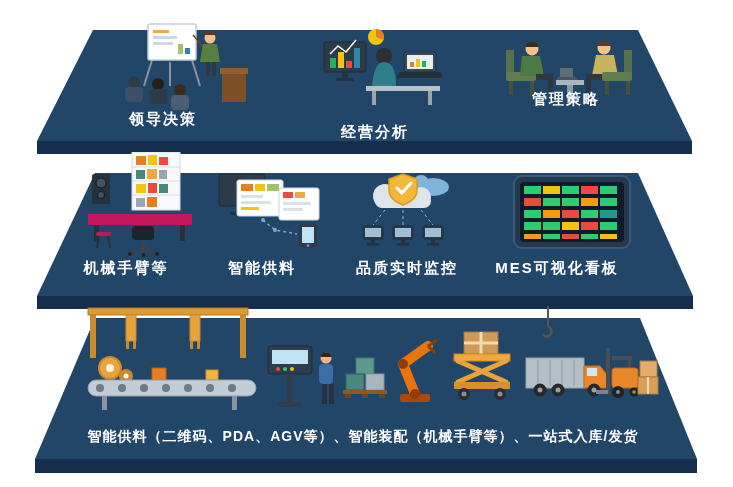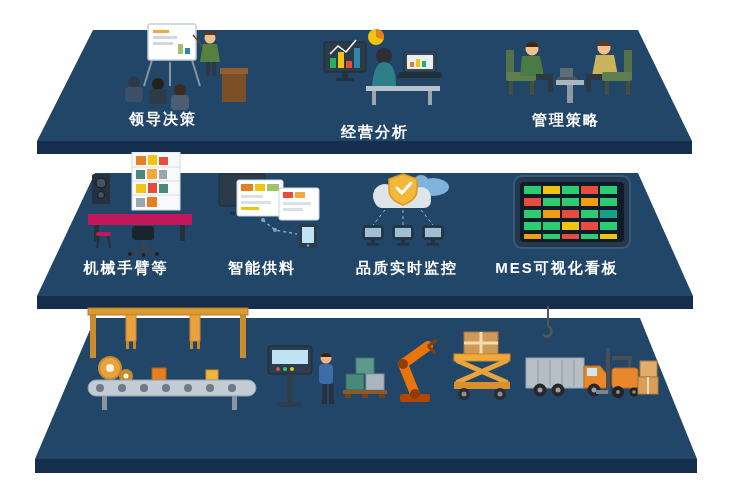--- a/index.html
+++ b/index.html
@@ -402,7 +402,7 @@
 
   <div class="layer-label" style="left:163px;top:119px">领导决策</div>
   <div class="layer-label" style="left:375px;top:132px">经营分析</div>
-  <div class="layer-label" style="left:566px;top:120px">管理策略</div>
+  <div class="layer-label" style="left:566px;top:99px">管理策略</div>
 
   <div class="layer-label" style="left:126px;top:268px">机械手臂等</div>
   <div class="layer-label" style="left:262px;top:268px">智能供料</div>

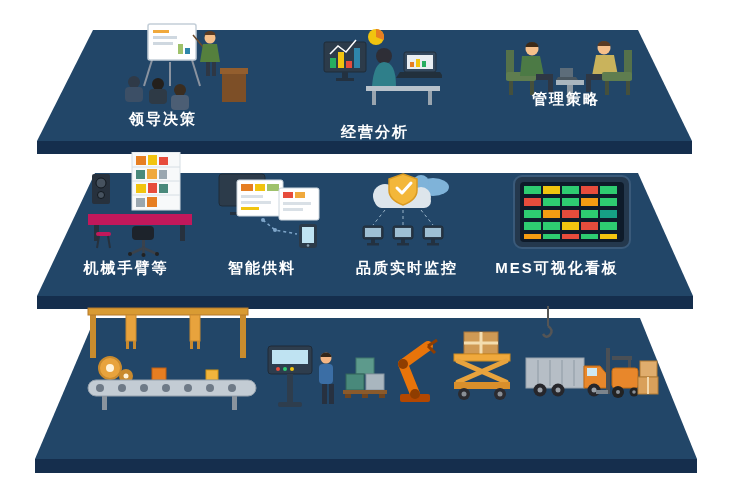--- a/index.html
+++ b/index.html
@@ -409,6 +409,7 @@
   <div class="layer-label" style="left:557px;top:268px">MES可视化看板</div>
   <div class="layer-label" style="left:407px;top:268px">品质实时监控</div>
 
+  <div class="caption" style="left:363px;top:437px">智能供料（二维码、PDA、AGV等）、智能装配（机械手臂等）、一站式入库/发货</div>
 
 </div>
 

